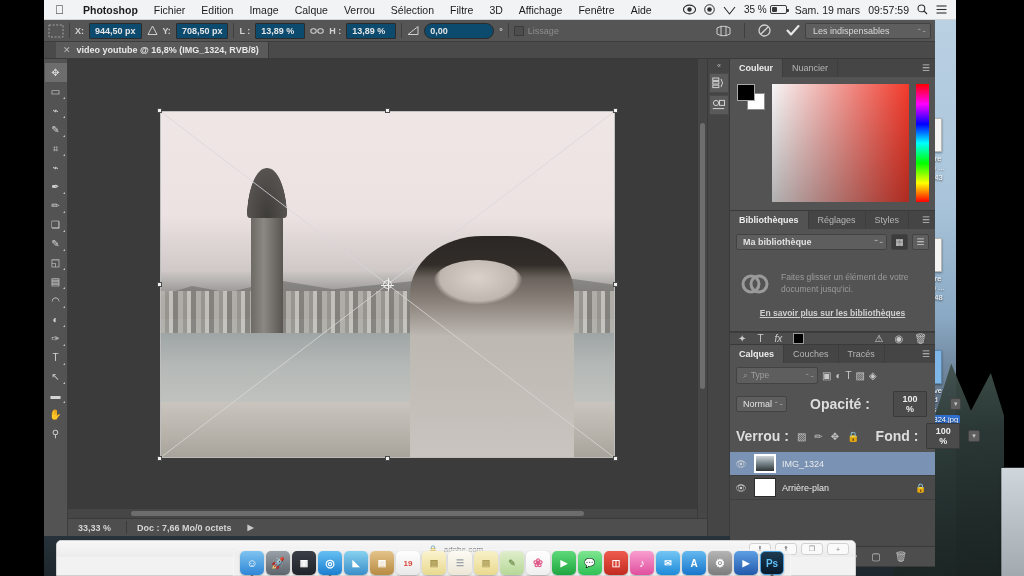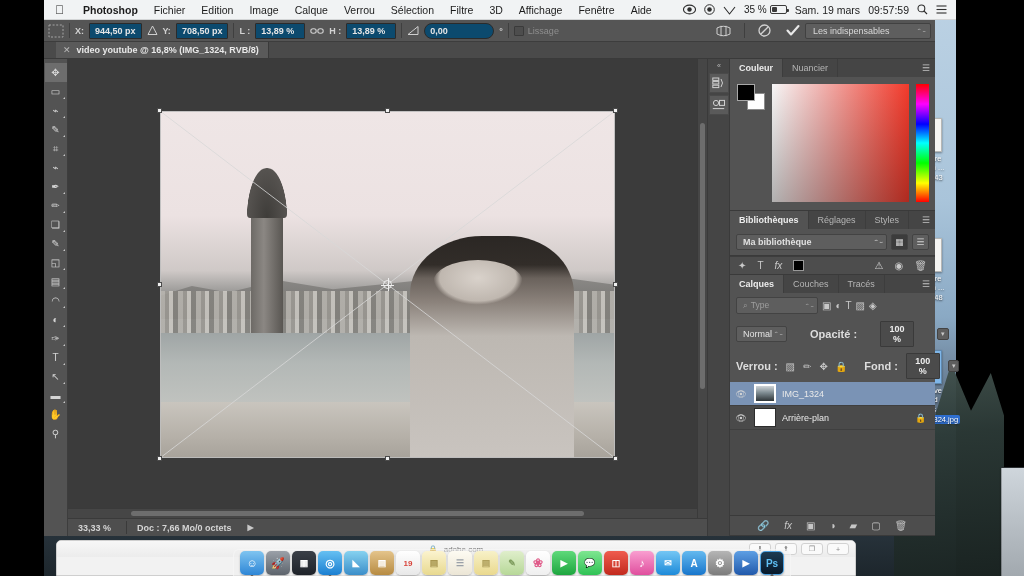--- a/index.html
+++ b/index.html
@@ -612,6 +612,20 @@
             <div class="lib-vbtn on">▦</div>
             <div class="lib-vbtn">☰</div>
           </div>
+          <div class="lib-empty">
+            <div class="lib-inner">
+              <span class="cc-logo">
+                <svg width="32" height="26" viewBox="0 0 32 26">
+                  <g fill="none" stroke="#9a9a9a" stroke-width="3">
+                    <path d="M12 5 a8 8 0 1 0 0 16 a8 8 0 0 0 0 -16"></path>
+                    <path d="M20 5 a8 8 0 1 1 0 16 a8 8 0 0 1 0 -16"></path>
+                  </g>
+                </svg>
+              </span>
+              <span class="lib-text">Faites glisser un élément de votre document jusqu'ici.</span>
+            </div>
+            <a class="lib-link">En savoir plus sur les bibliothèques</a>
+          </div>
         </div>
 
         <div class="adj-strip">

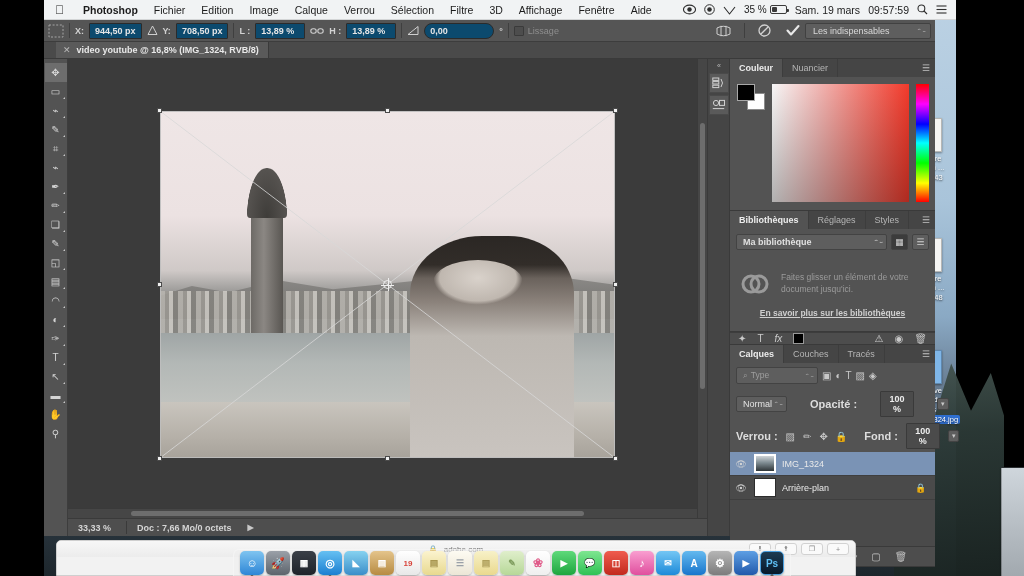--- a/index.html
+++ b/index.html
@@ -275,7 +275,7 @@
   .lay-modes { display:flex; align-items:center; gap:23px; padding:3px 6px; background:#535353;}
   .mode-select{flex:1;background:#5e5e5e;border:1px solid #434343;border-radius:2px;color:#e2e2e2;font-size:9px;padding:2px 14px 2px 6px;position:relative;}
   .mode-select::after{content:'⌃⌄';position:absolute;right:3px;top:50%;transform:translateY(-50%) scaleY(.62);font-size:7px;color:#c3c3c3;letter-spacing:-1px;}
-  .lab { color:#ddd; font-size:11px; font-weight:bold; white-space:nowrap;text-align:center;}
+  .lab { color:#ddd; font-size:14px; font-weight:bold; white-space:nowrap;text-align:center;}
   .numfield{background:#4b4b4b;border:1px solid #3a3a3a;color:#ededed;font-size:9px;font-weight:bold;padding:2px 4px;min-width:34px;text-align:center;border-radius:1px;}
   .stepper{color:#c7c7c7;font-size:7px;border:1px solid #434343;background:#5e5e5e;border-radius:2px;padding:1px 3px;}
   .lay-lock { display:flex; align-items:center; gap:8px; padding:3px 6px; background:#535353;}

